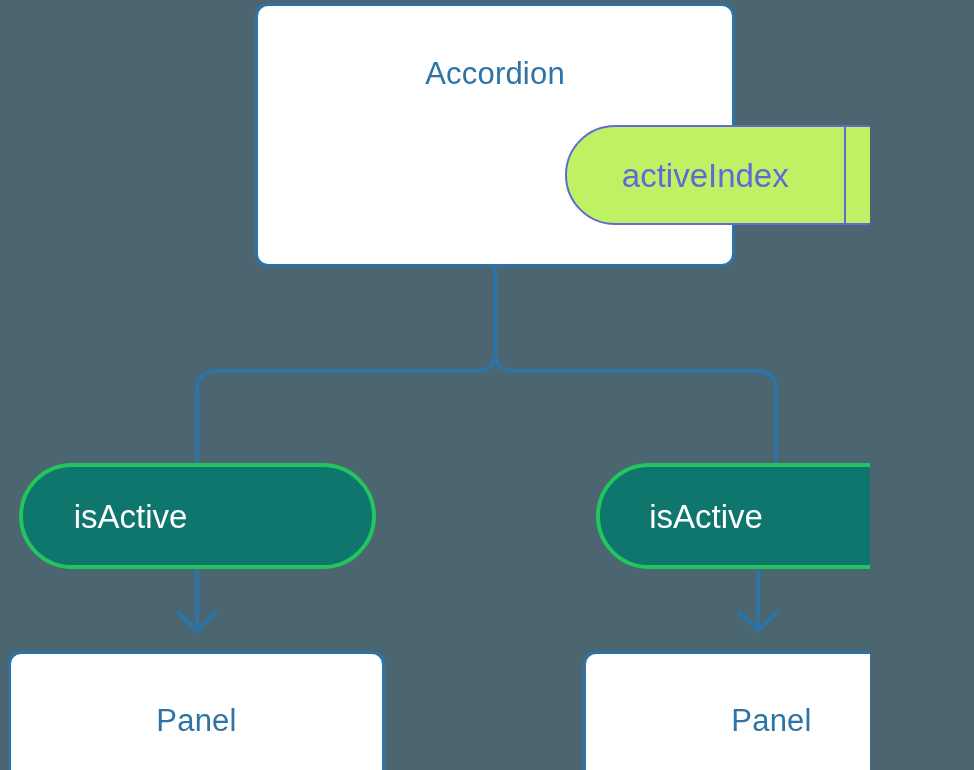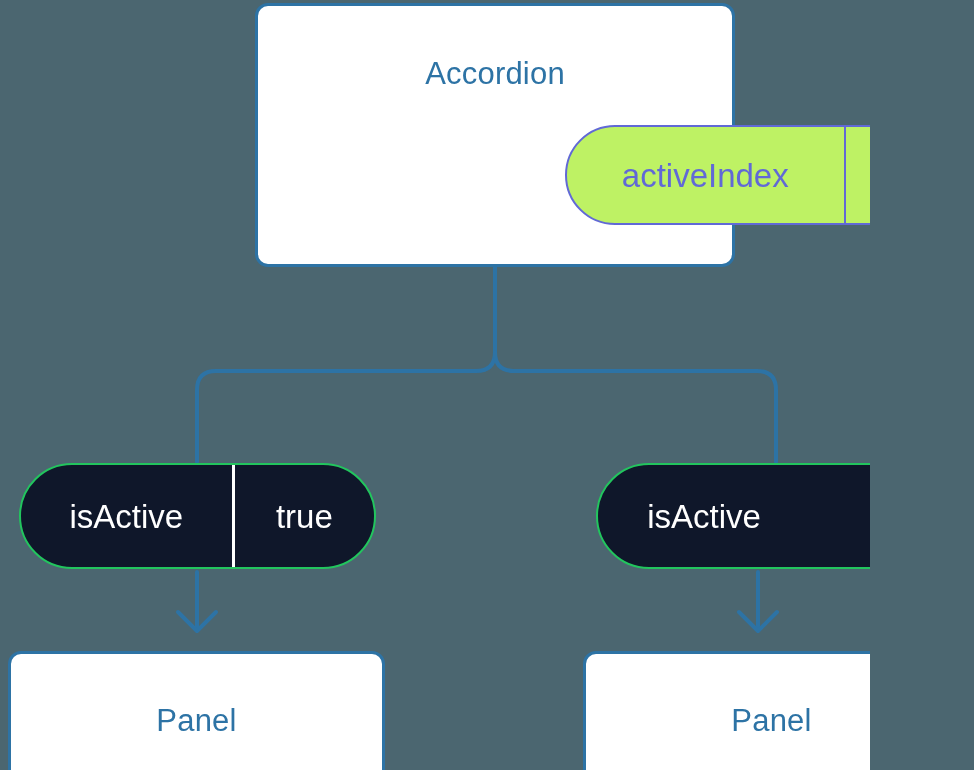--- a/index.html
+++ b/index.html
@@ -96,8 +96,8 @@
 
   
   .pill-filled {
-    border: 2px solid #22c55e;
-    background: #0f172a;
+    border: 4px solid #22c55e;
+    background: #0f766e;
   }
   .pill-filled .pill-key,
   .pill-filled .pill-value { color: #ffffff; font-size: 33px; }

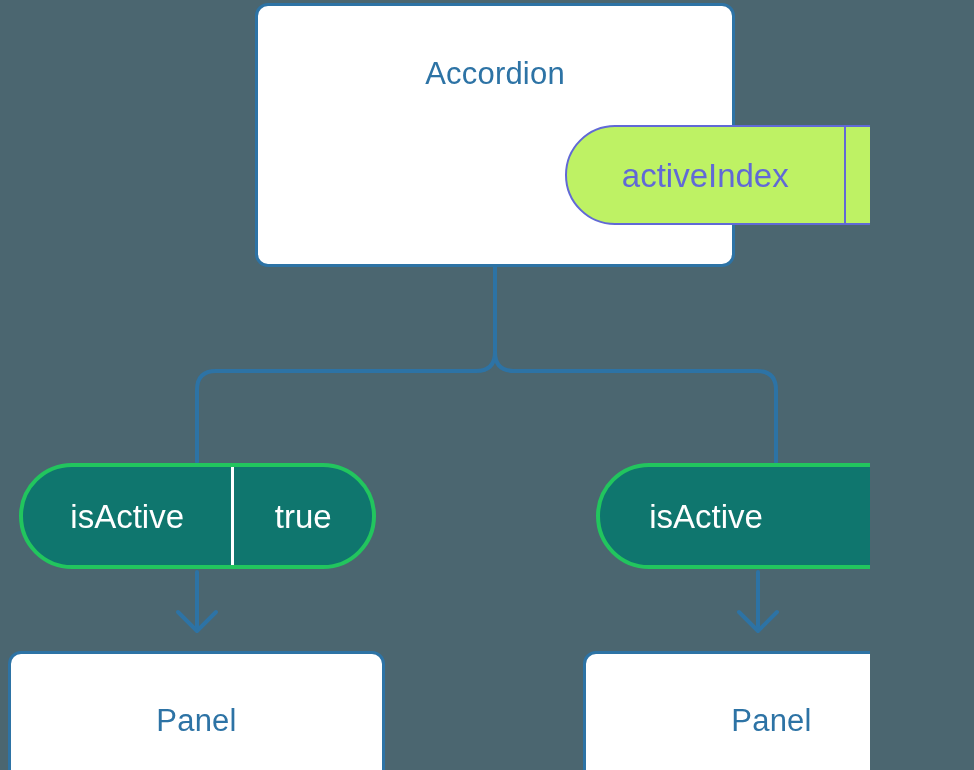--- a/index.html
+++ b/index.html
@@ -164,7 +164,6 @@
 
   <div id="pill-is-active-left" class="pill pill-filled">
     <div class="pill-key">isActive</div>
-    <div class="pill-value">true</div>
   </div>
 
   <div id="panel-card-left" class="card panel-card">

